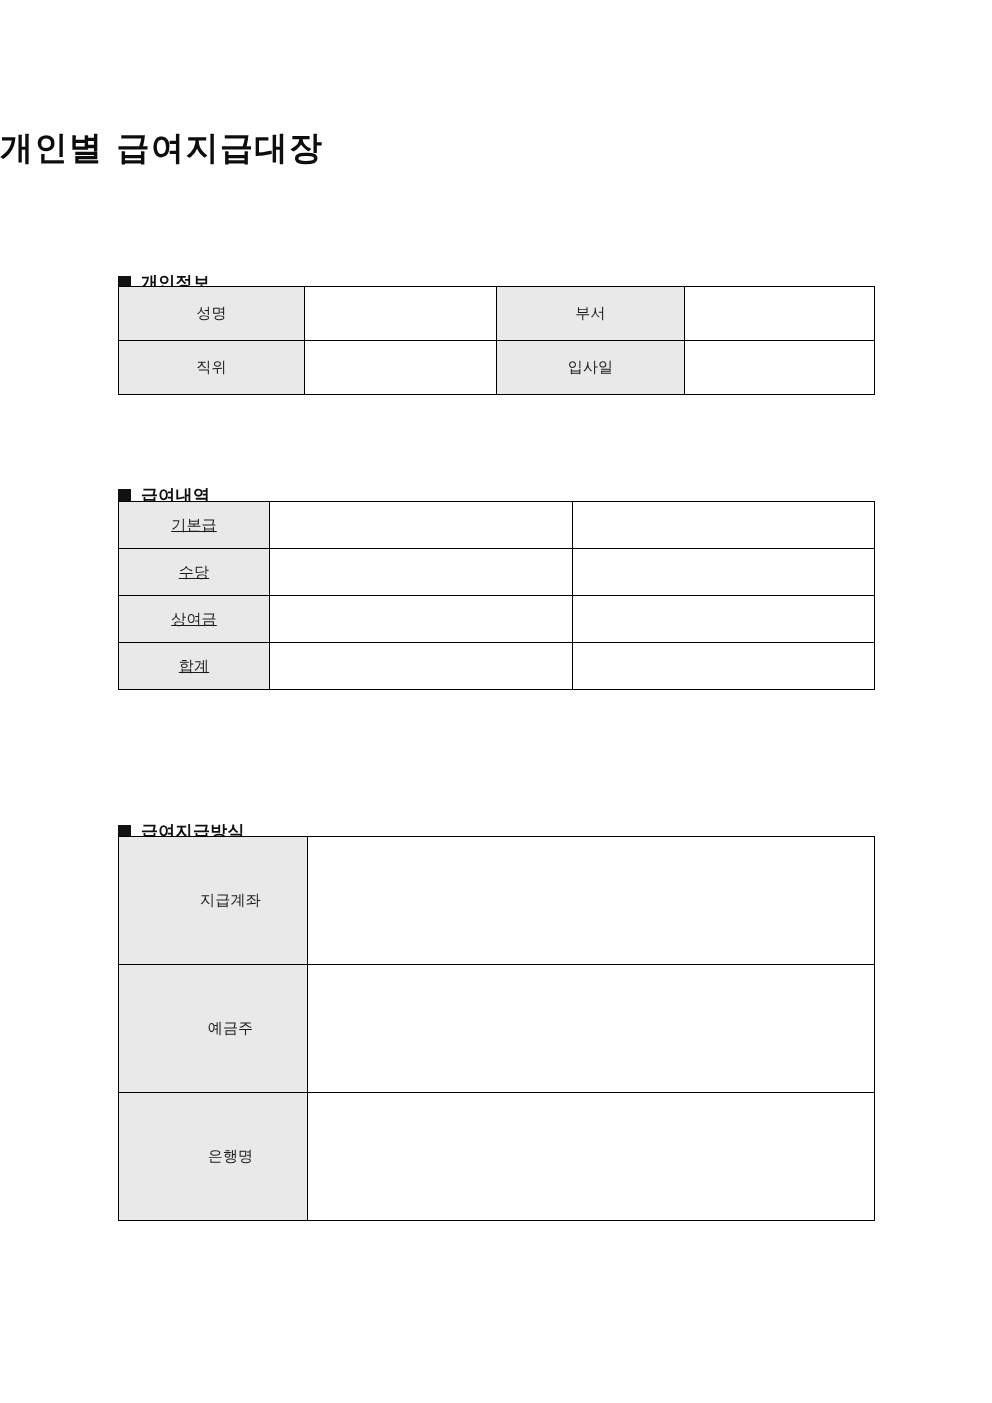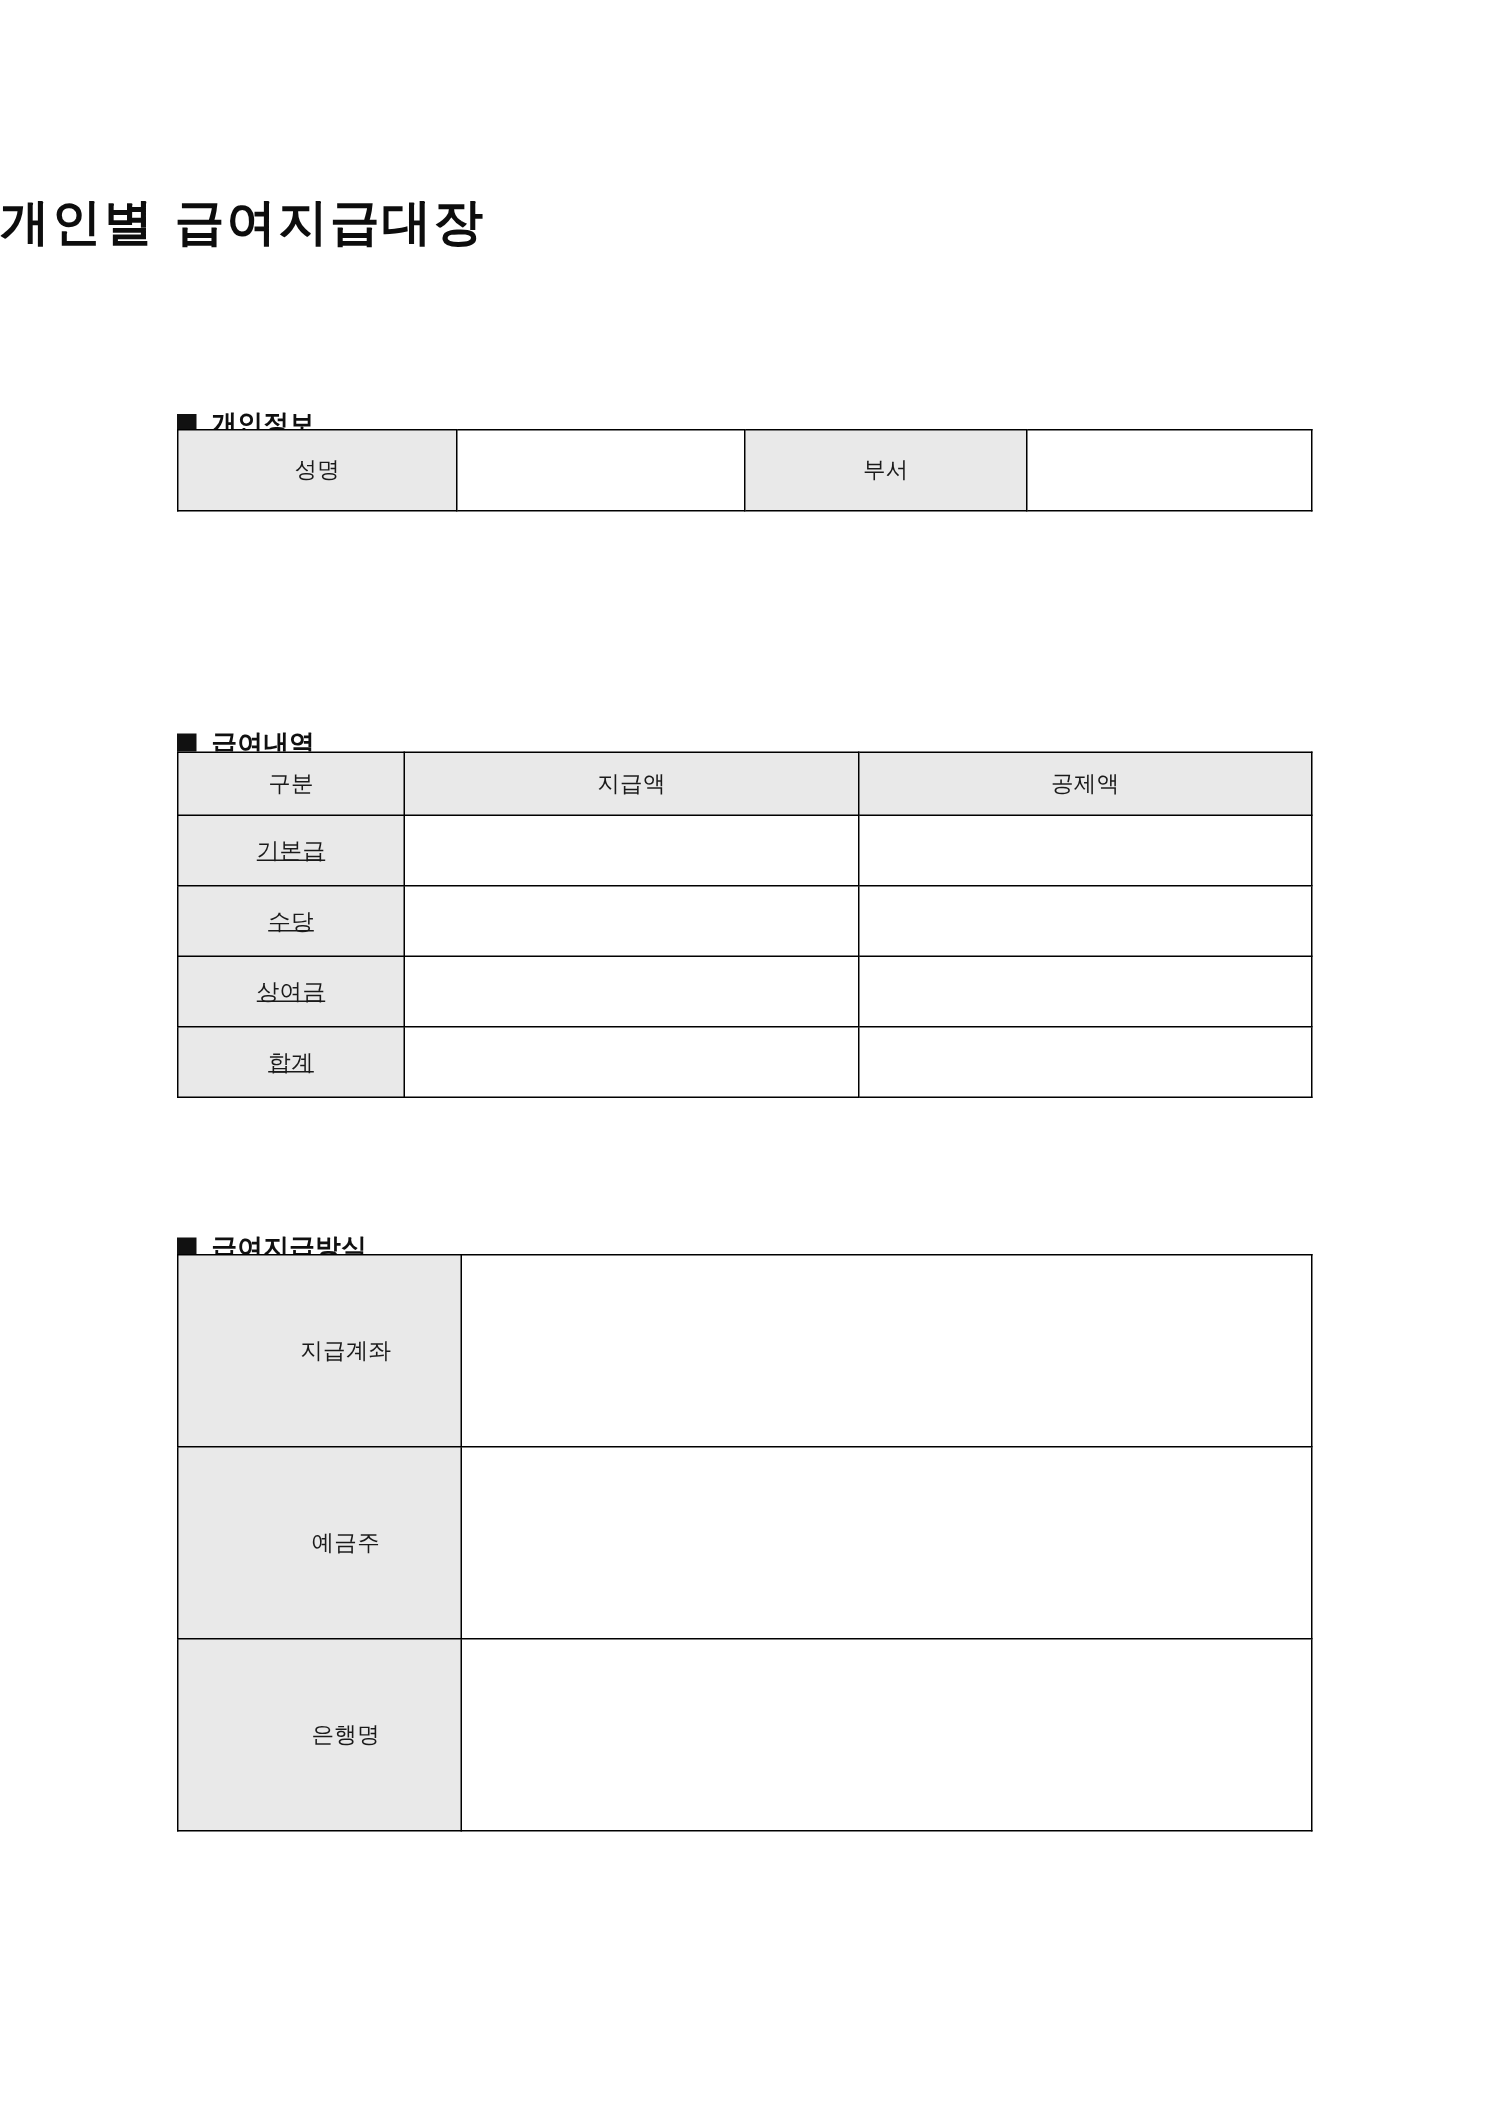--- a/index.html
+++ b/index.html
@@ -145,6 +145,12 @@
         <td class="label-cell">성명</td>
         <td class="value-cell"></td>
         <td class="label-cell">부서</td>
+        <td class="value-cell"></td>
+      </tr>
+      <tr>
+        <td class="label-cell">직위</td>
+        <td class="value-cell"></td>
+        <td class="label-cell">입사일</td>
         <td class="value-cell"></td>
       </tr>
     </tbody>

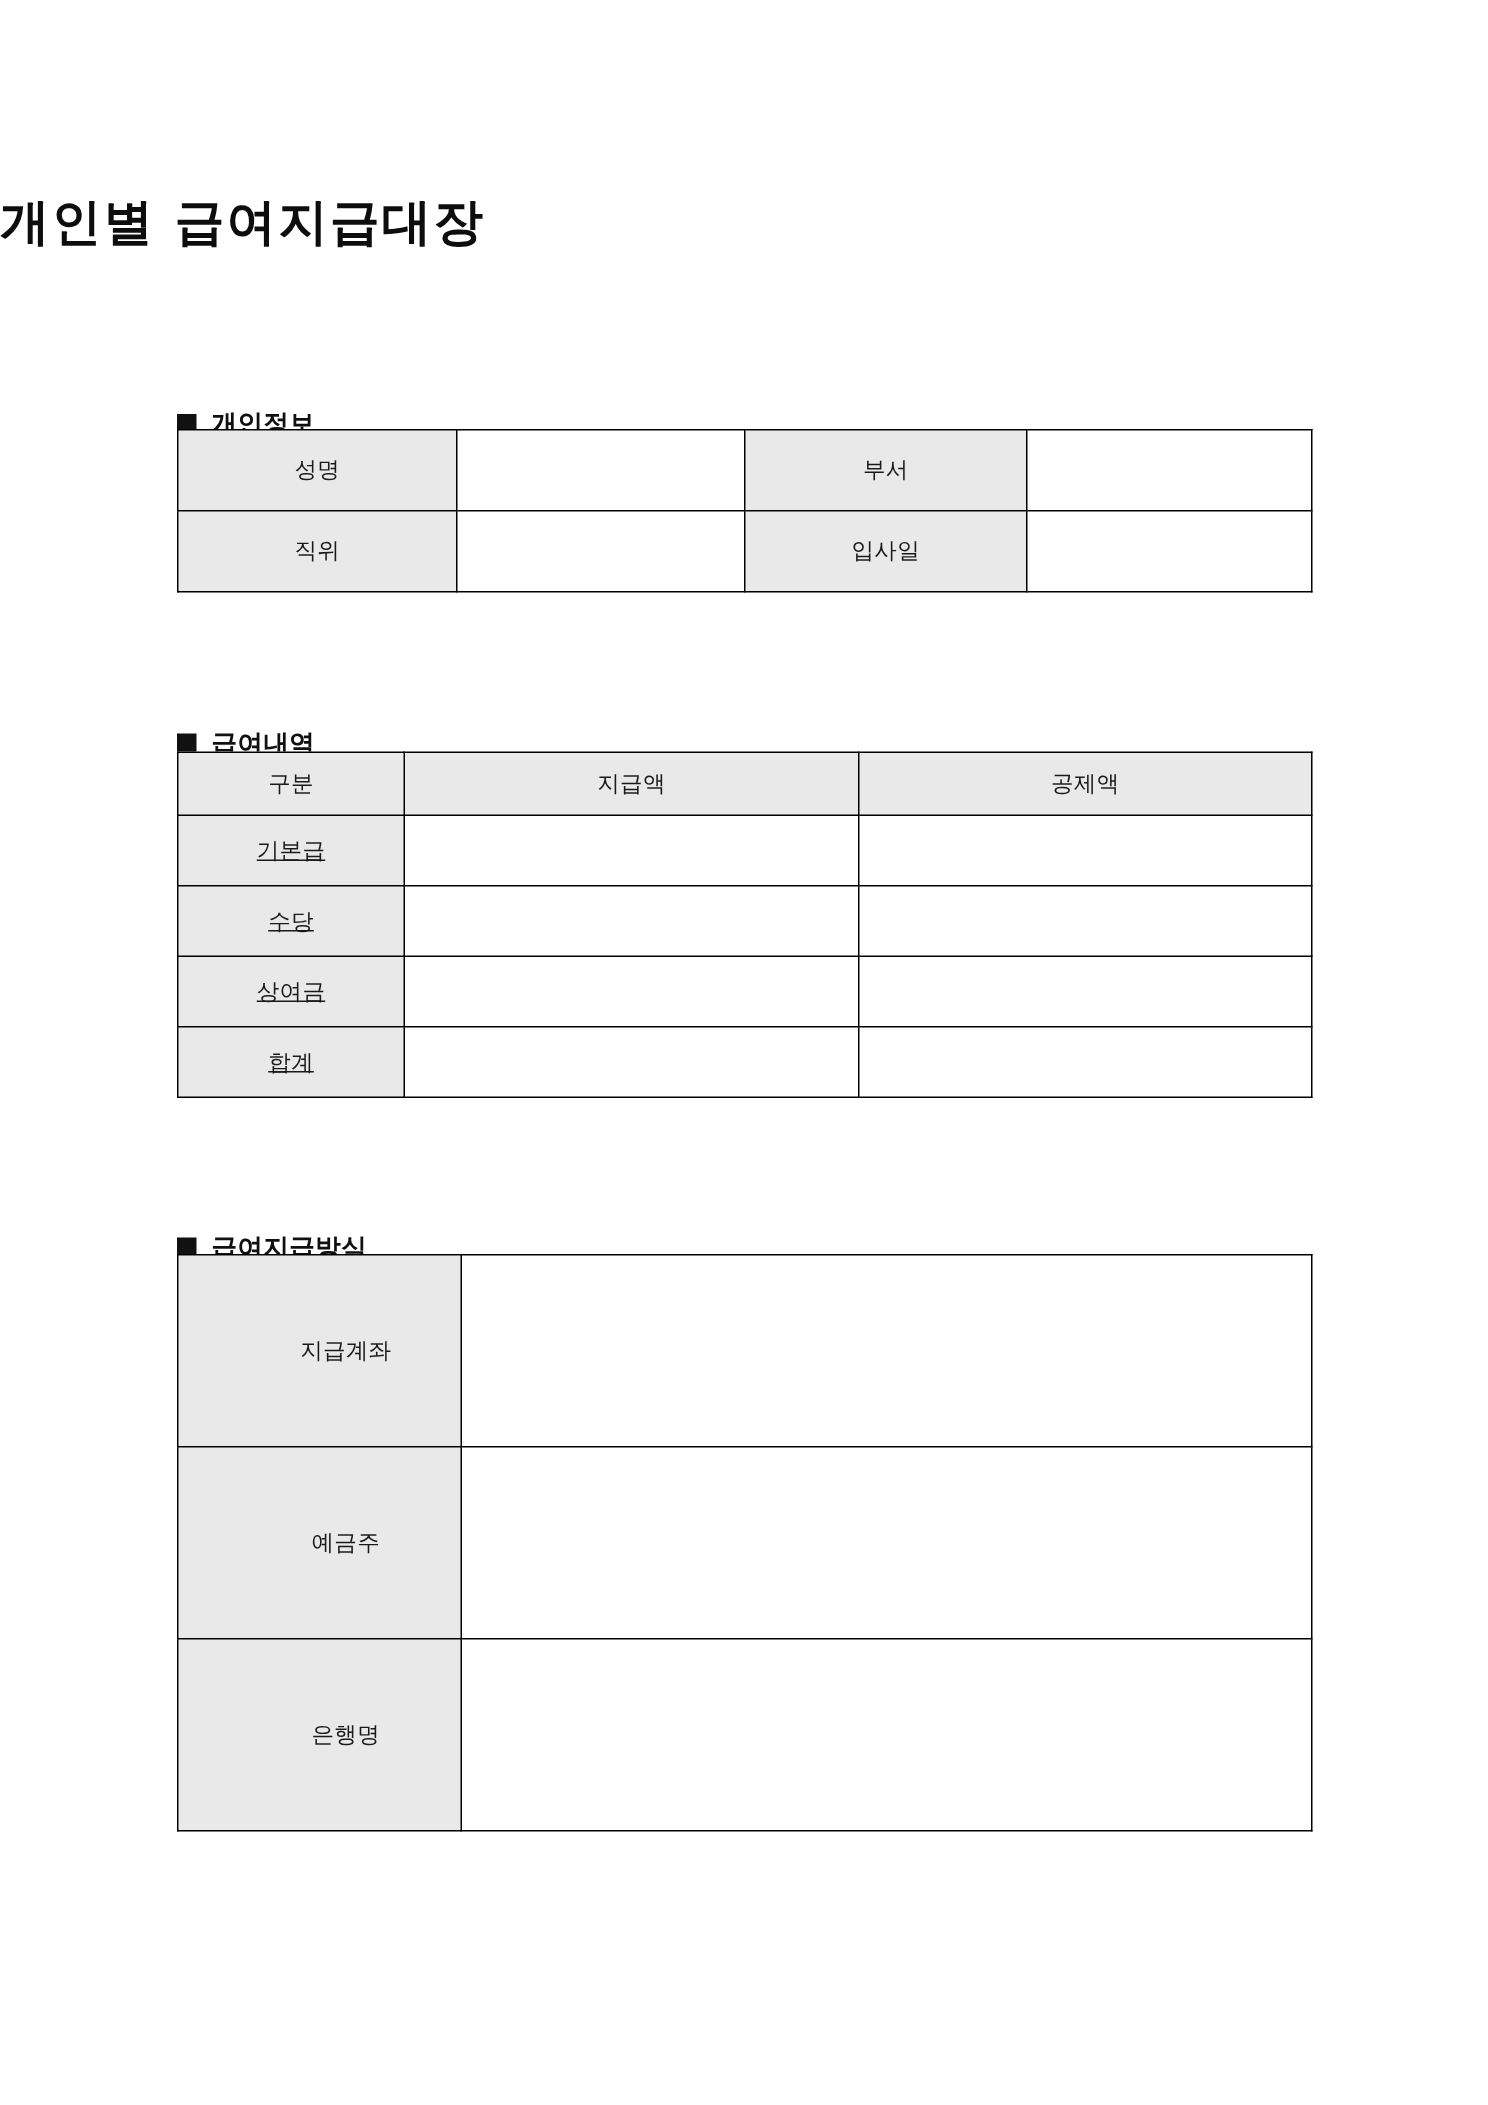--- a/index.html
+++ b/index.html
@@ -168,11 +168,6 @@
         <col class="c3">
     </colgroup>
     <tbody>
-      <tr class="head-row">
-        <td class="head-cell">구분</td>
-        <td class="head-cell">지급액</td>
-        <td class="head-cell">공제액</td>
-      </tr>
       <tr class="body-row">
         <td class="label-cell">기본급</td>
         <td class="value-cell"></td>

